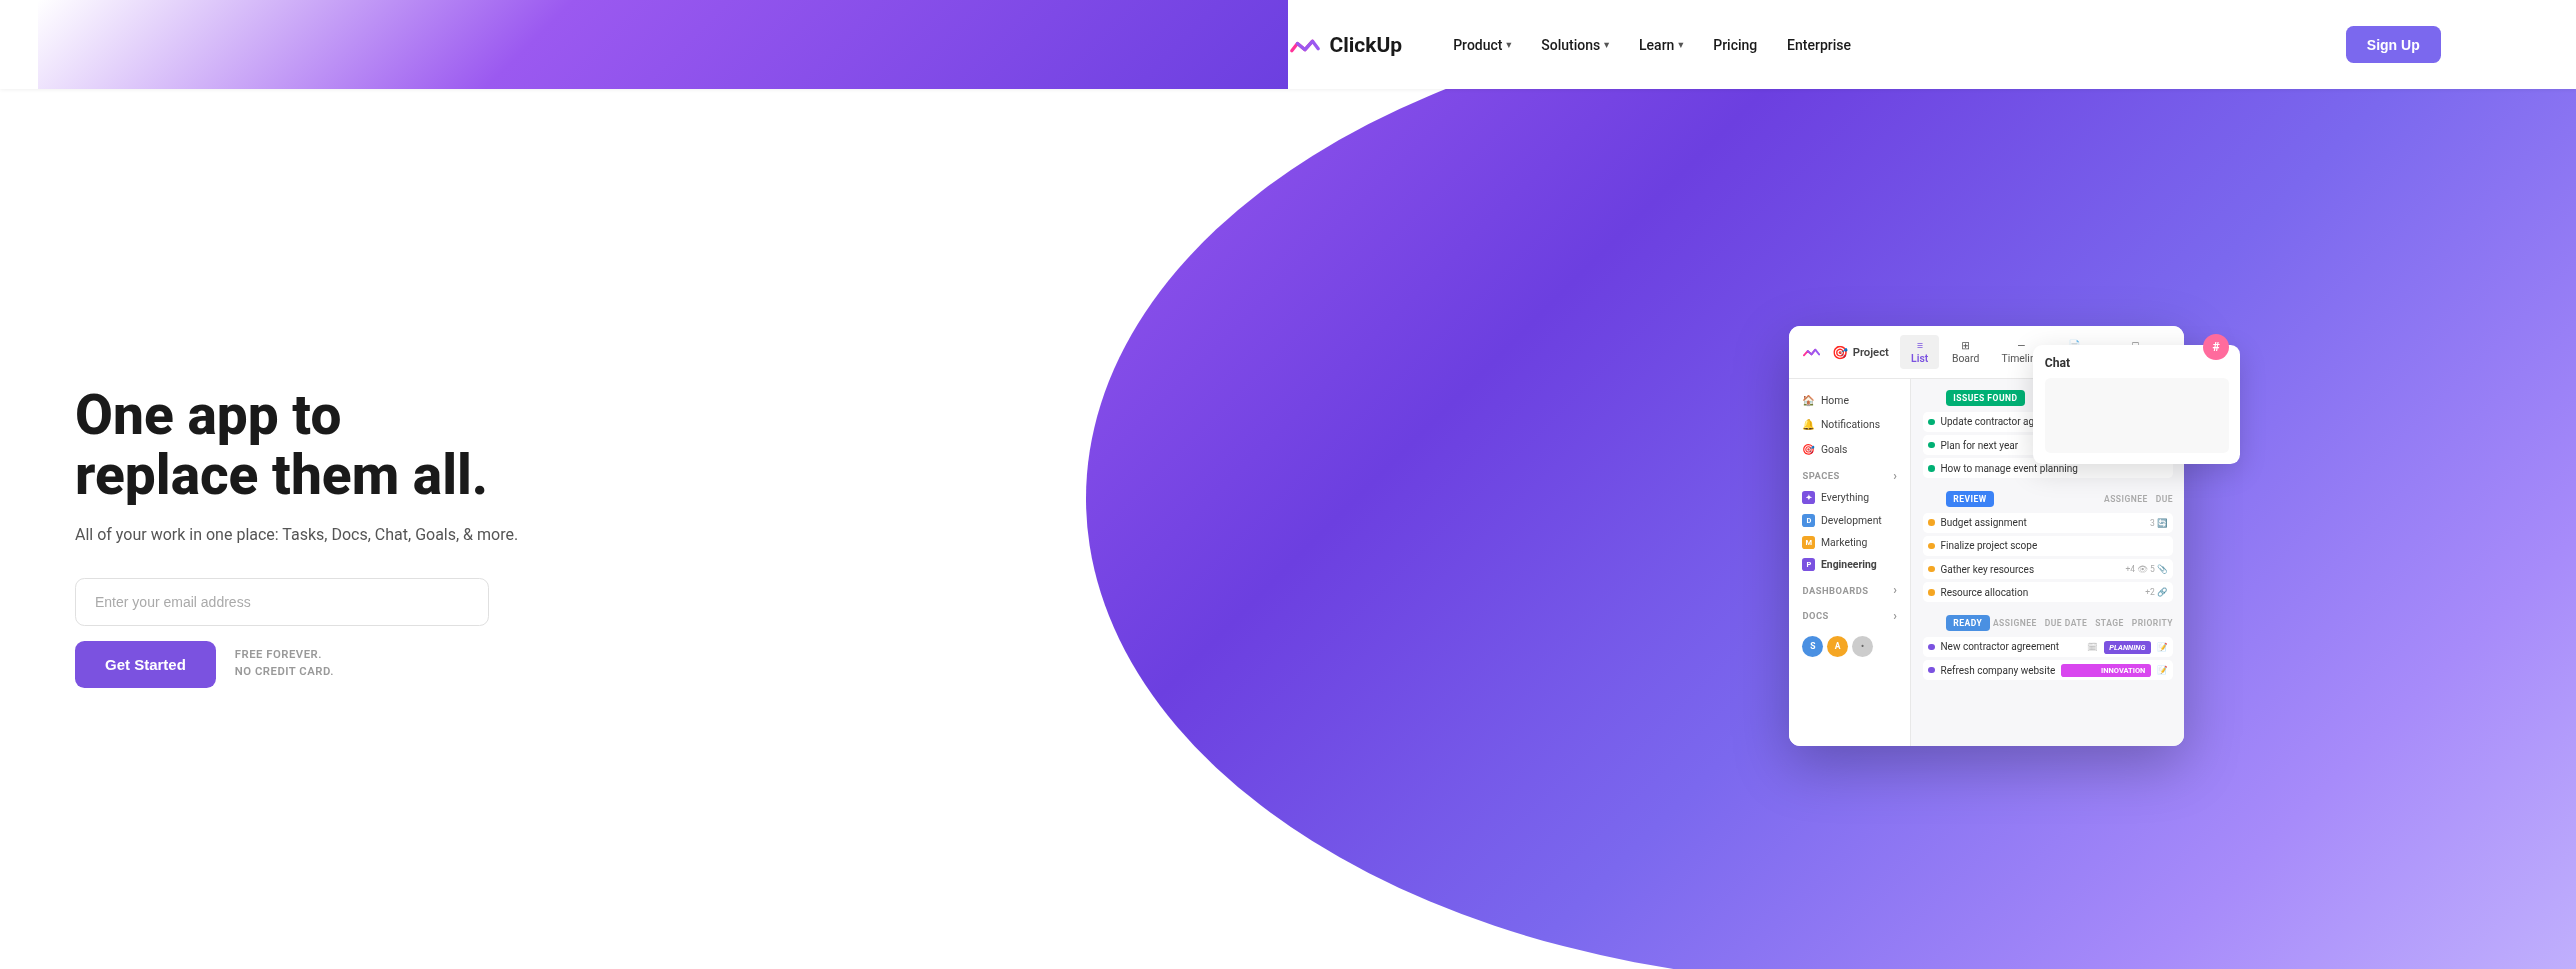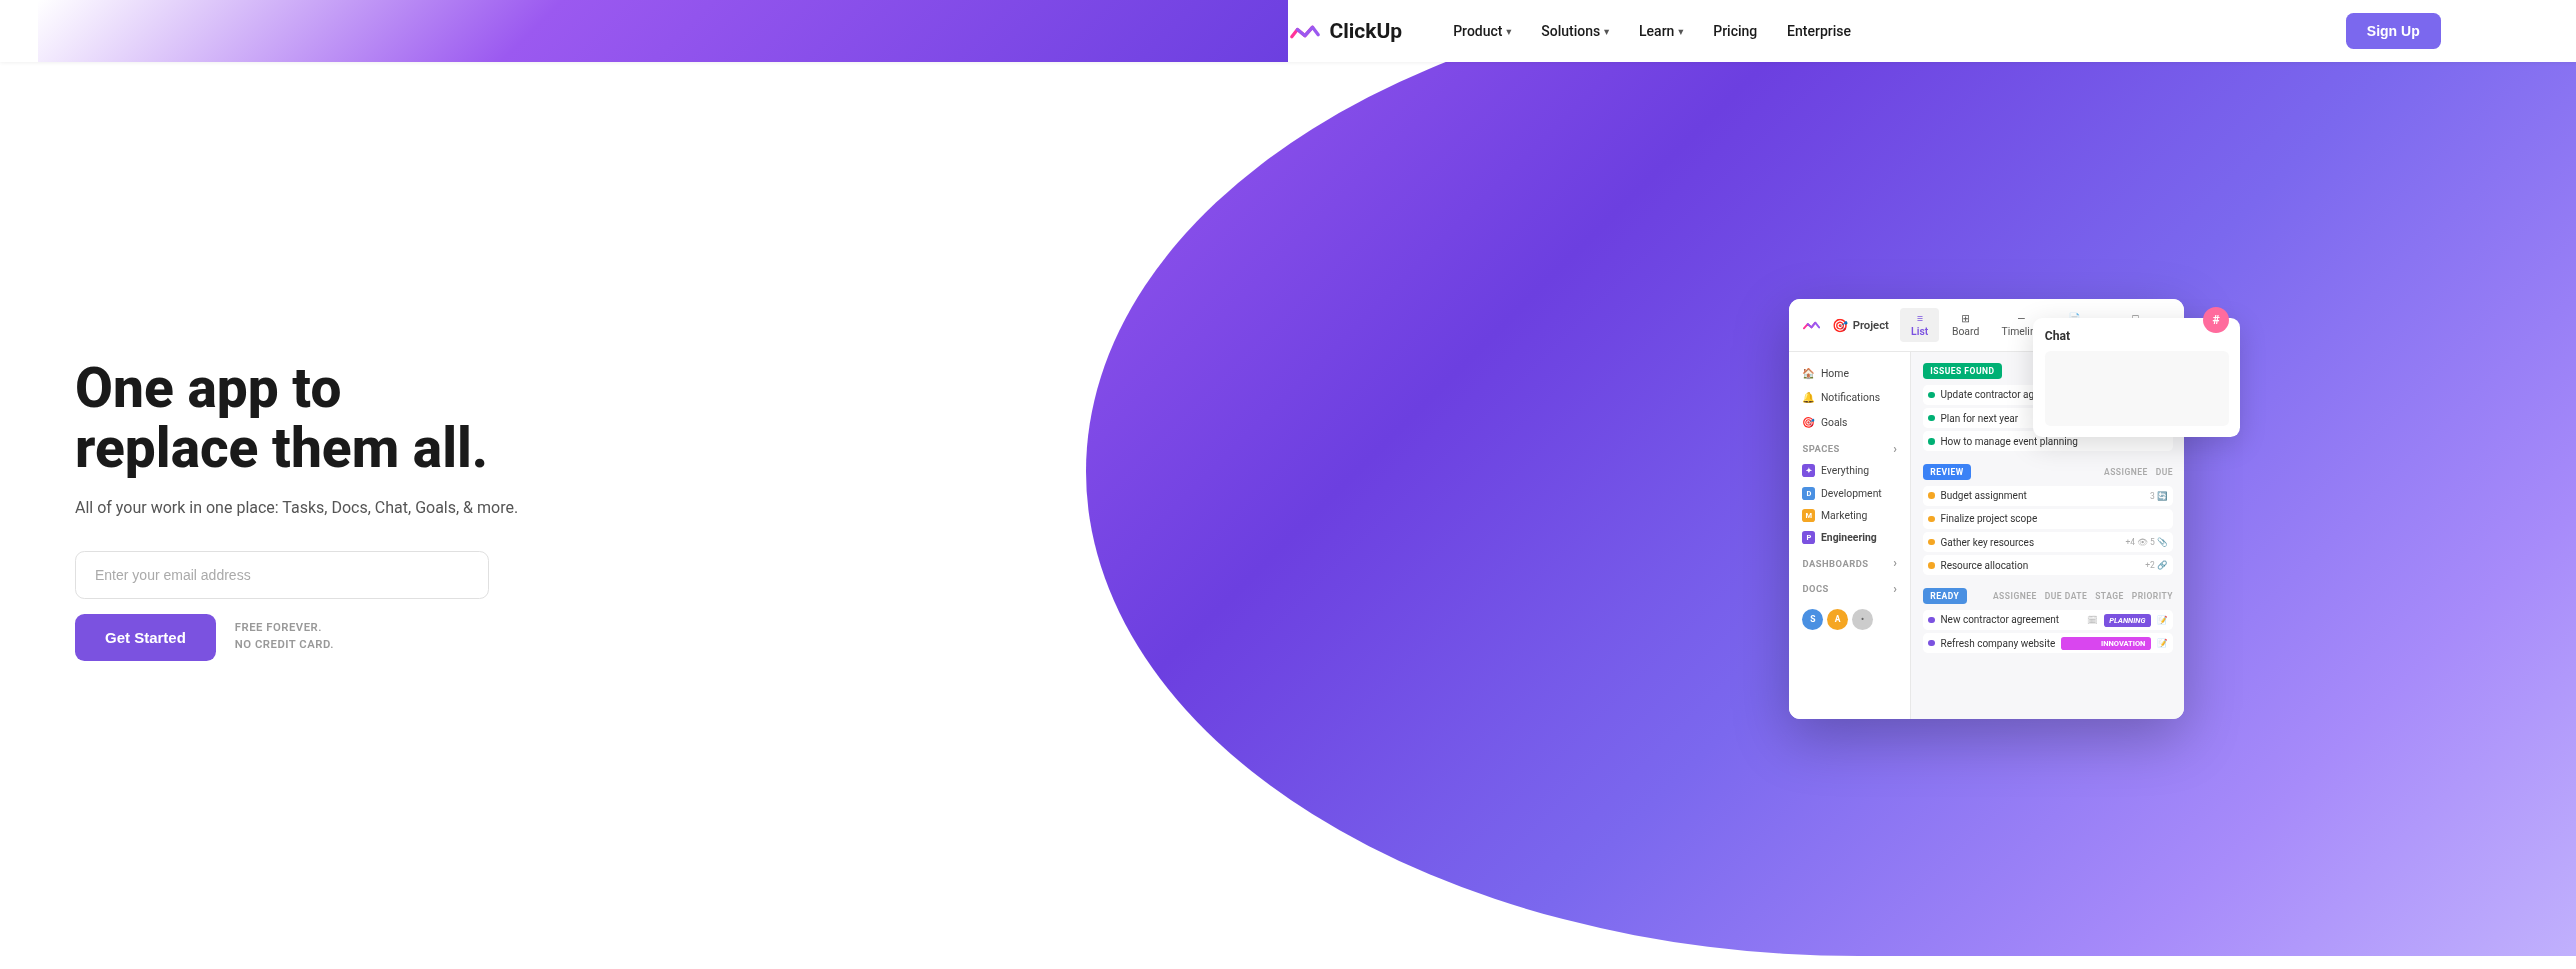--- a/index.html
+++ b/index.html
@@ -10,7 +10,7 @@
       display: flex;
       align-items: center;
       padding: 0 38px;
-      height: 62px;
+      height: 89px;
       background: #fff;
       position: relative;
       z-index: 10;

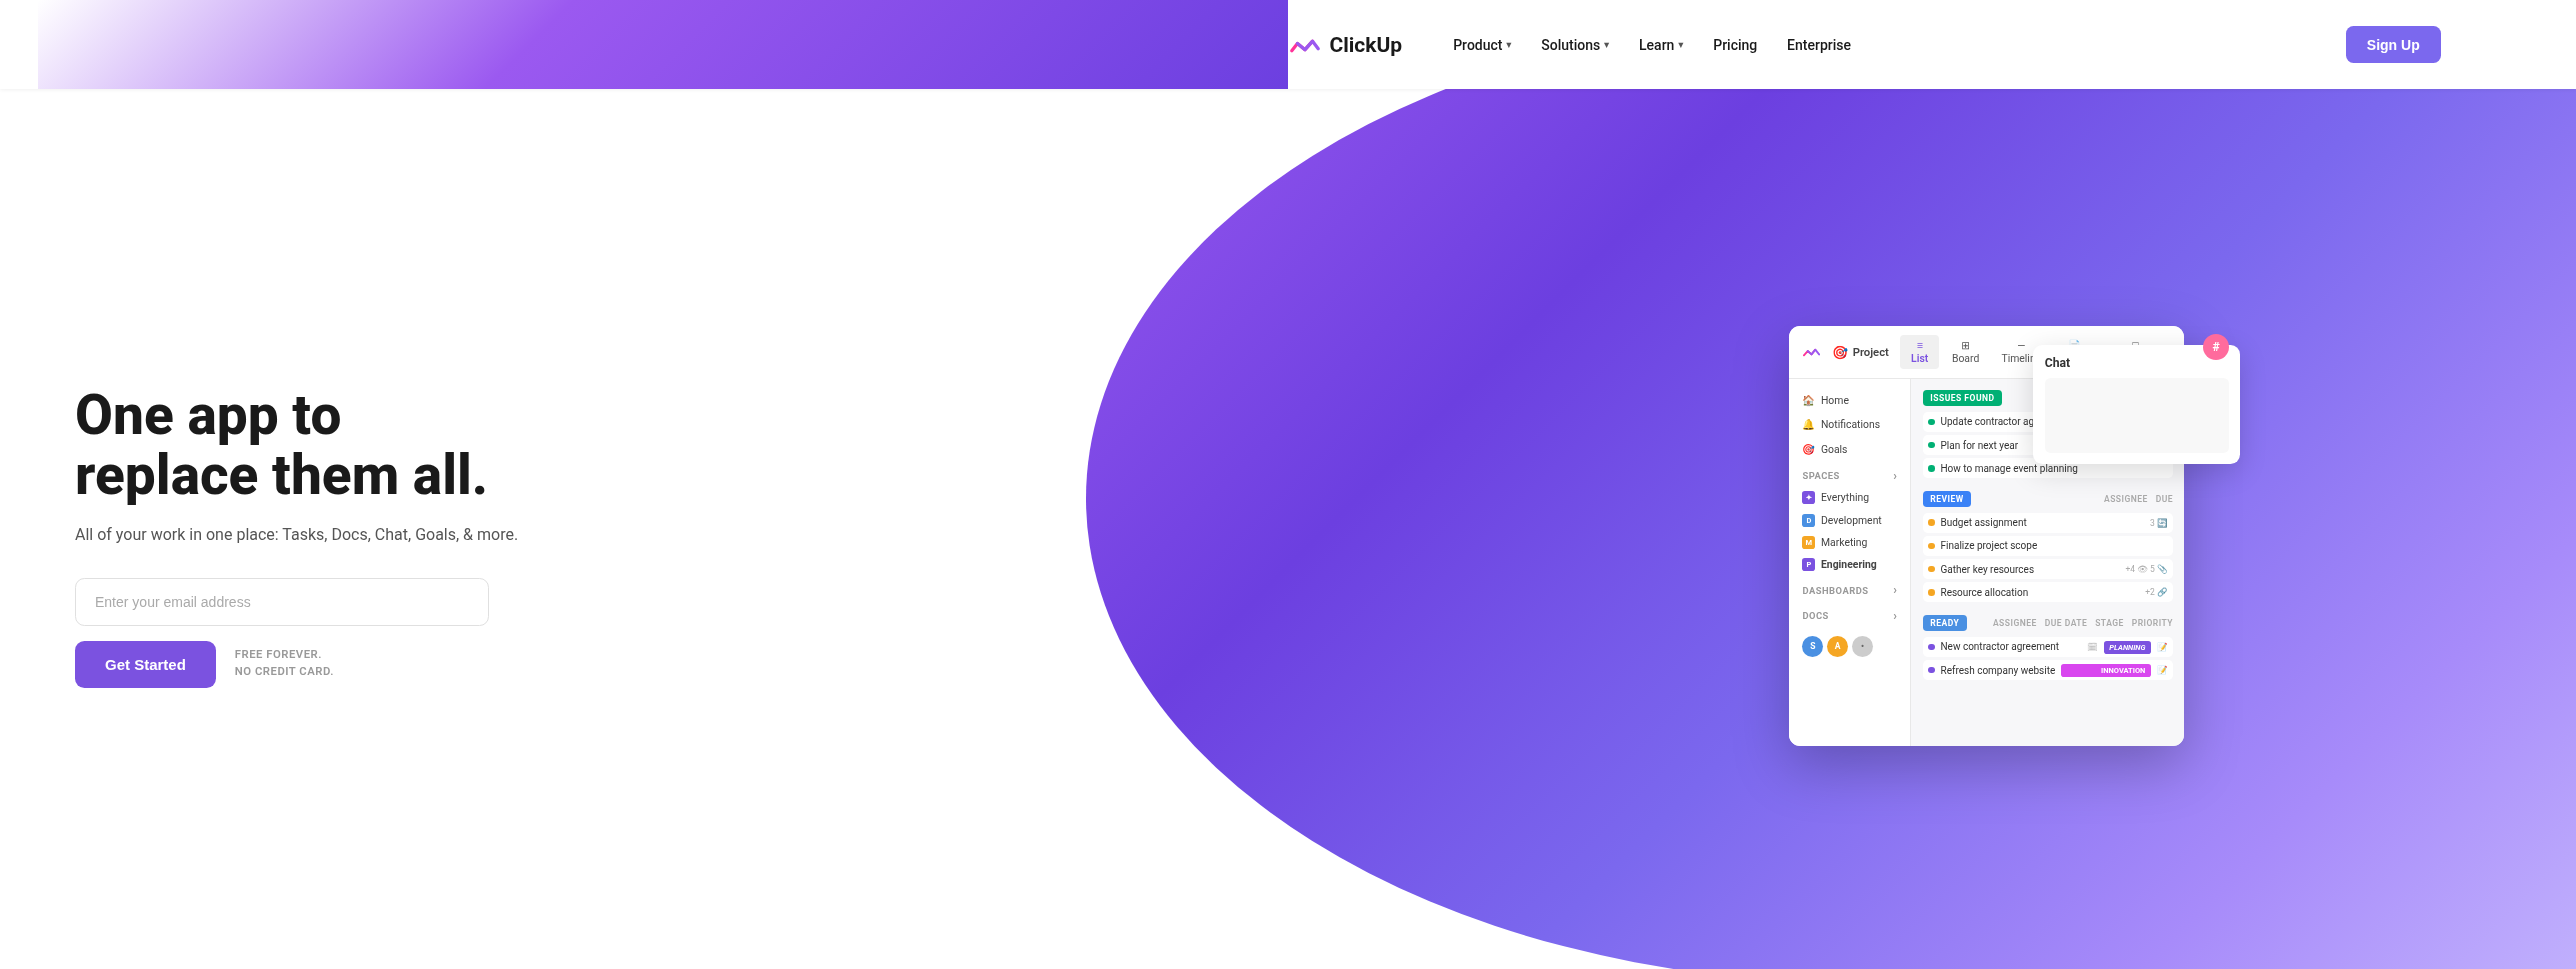--- a/index.html
+++ b/index.html
@@ -309,6 +309,7 @@
       color: #fff;
       text-transform: uppercase;
       letter-spacing: 0.5px;
+      margin-left: 23px;
     }
     .status-badge.green { background: #00b074; }
     .status-badge.yellow { background: #3b82f6; }

